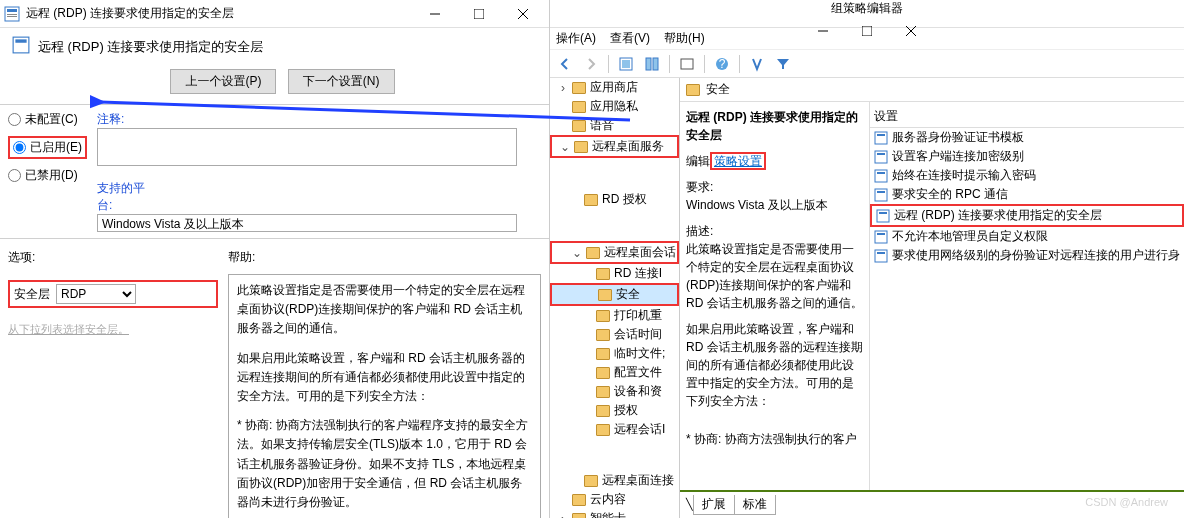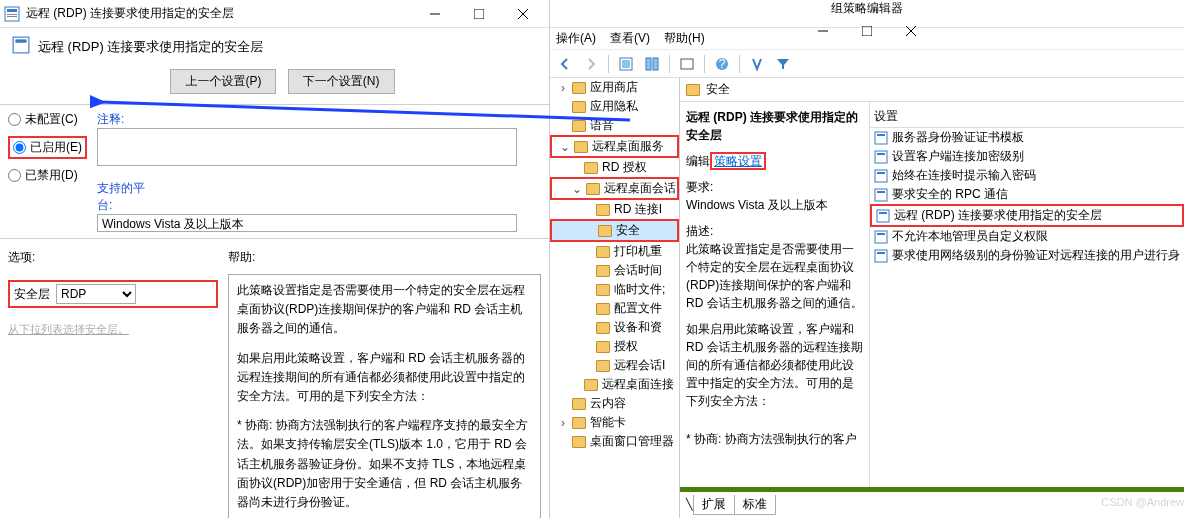--- a/index.html
+++ b/index.html
@@ -57,7 +57,7 @@
 .gp-tree { width: 130px; border-right: 1px solid #ccc; overflow: hidden; }
 .gp-tree .tree-item { display: flex; align-items: center; gap: 4px; padding: 1px 0 1px 6px; white-space: nowrap; }
 .gp-tree .tree-item.l1 { padding-left: 8px; }
-.gp-tree .tree-item.l2 { padding-left: 20px; }
+.gp-tree .tree-item.l2 { padding-left: 20px; margin-top: 32px; }
 .gp-tree .tree-item.l3 { padding-left: 32px; }
 .gp-tree .exp { width:10px; text-align:center; color:#555; }
 .folder-ico { width:14px; height:12px; background:#f4c869; border:1px solid #c09030; border-radius:1px; display:inline-block; flex:none; }

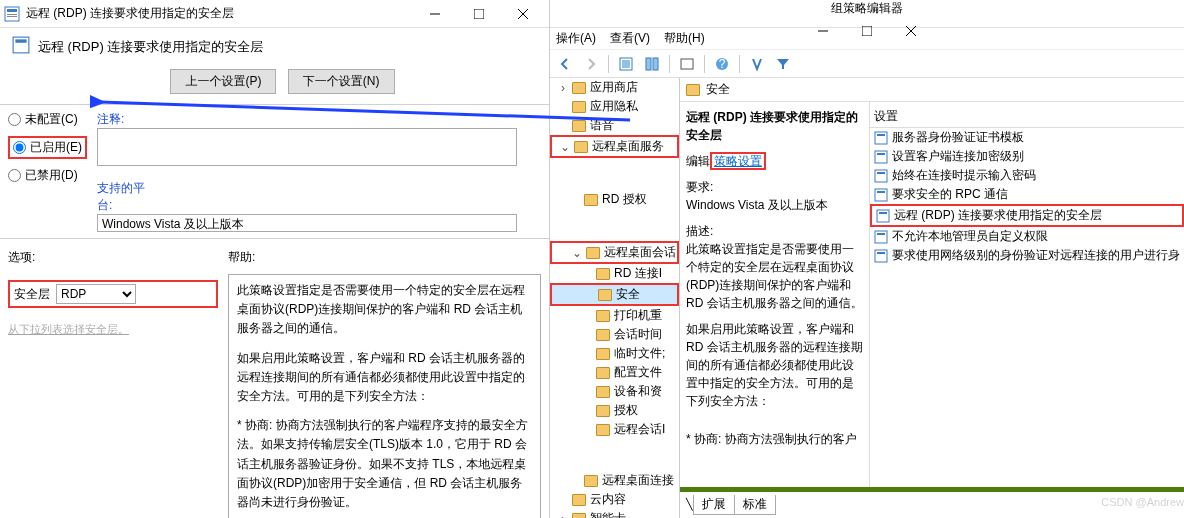--- a/index.html
+++ b/index.html
@@ -76,7 +76,7 @@
 .gp-list .pol-ico { width:14px; height:14px; display:inline-block; flex:none; }
 .gp-list .pol-ico svg { width:14px; height:14px; }
 .gp-list .colhdr { font-weight:normal; border-bottom:1px solid #ddd; padding:2px 4px; }
-.gp-tabs { border-top:5px solid #4d7c0f; padding:3px 6px; font-size:11px; }
+.gp-tabs { border-top:2px solid #4d7c0f; padding:3px 6px; font-size:11px; }
 .gp-tabs .tab { display:inline-block; padding:1px 8px; border:1px solid #aaa; border-top:none; margin-right:-1px; background:#fff; }
 
 

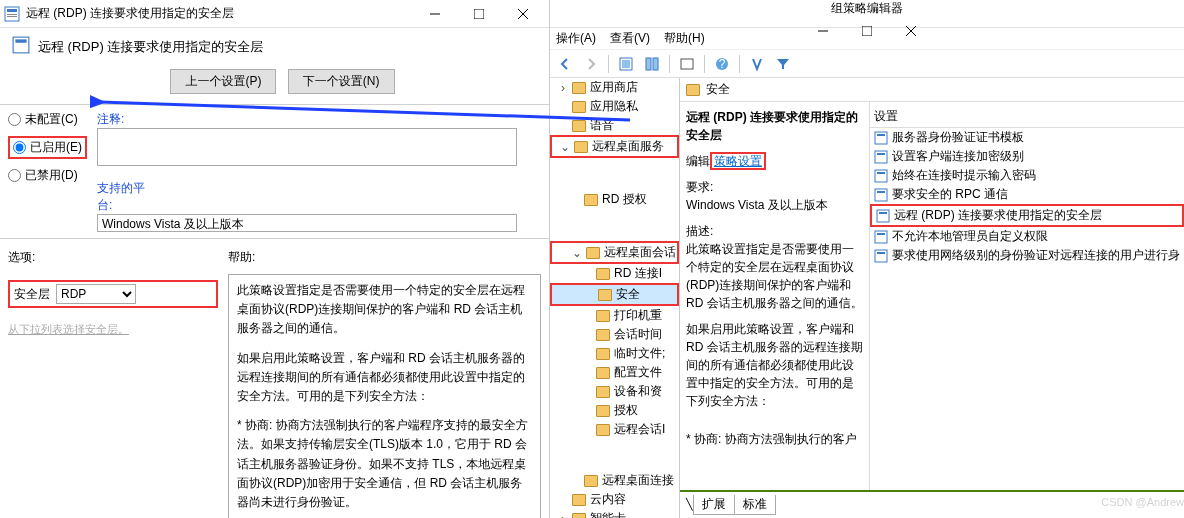--- a/index.html
+++ b/index.html
@@ -82,7 +82,7 @@
 
 .arrow-svg { position: absolute; left: 90px; top: 80px; width: 550px; height: 56px; pointer-events: none; }
 
-.watermark { position:absolute; right:0; bottom:10px; font-size:11px; opacity:.18; }
+.watermark { position:absolute; right:16px; bottom:10px; font-size:11px; opacity:.18; }
 </style>
 </head>
 <body>

